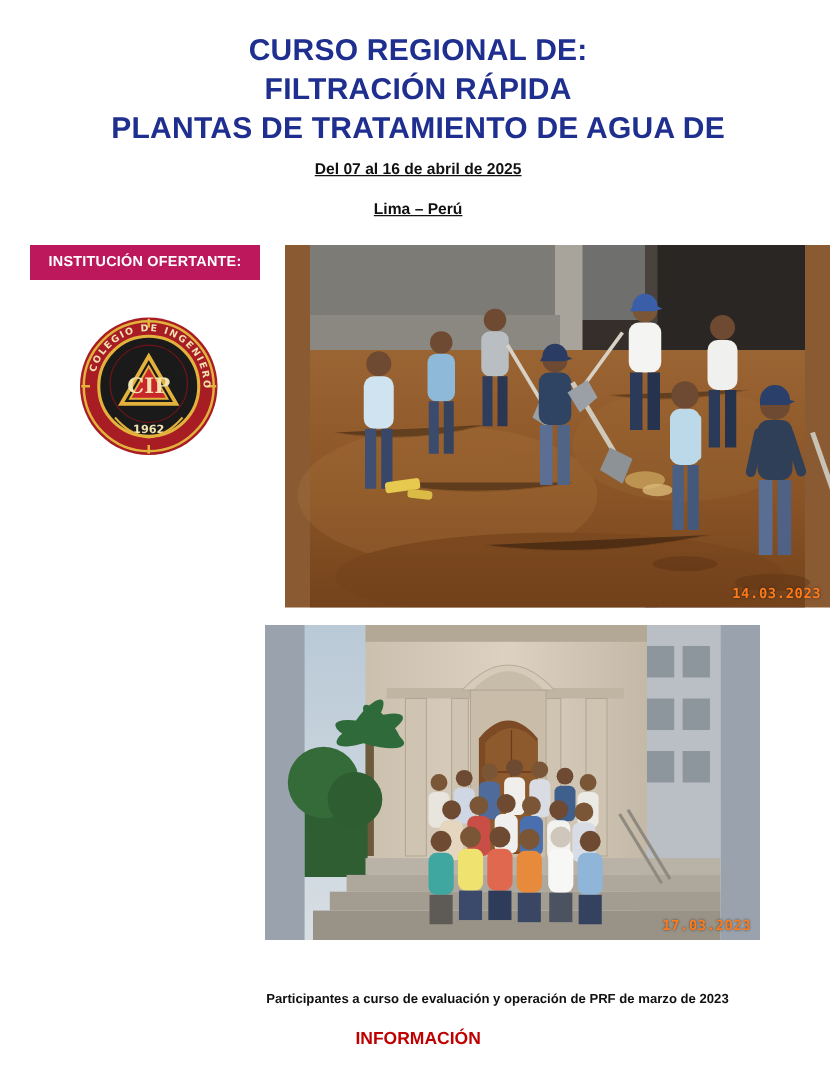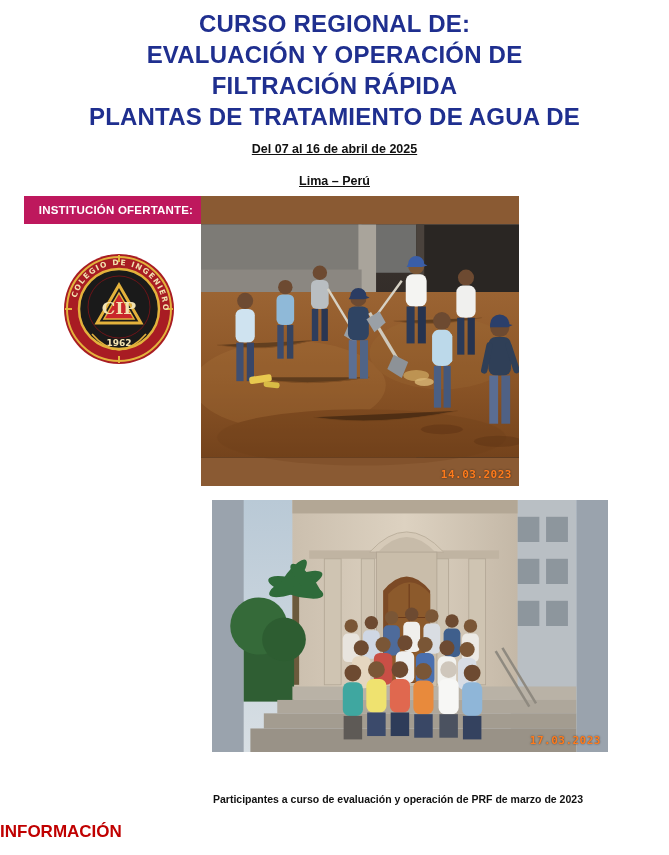--- a/index.html
+++ b/index.html
@@ -19,7 +19,7 @@
   
   .title-block {
     text-align: center;
-    padding-top: 8px;
+    padding-top: 25px;
   }
   .title-line {
     color: #1f2f8f;

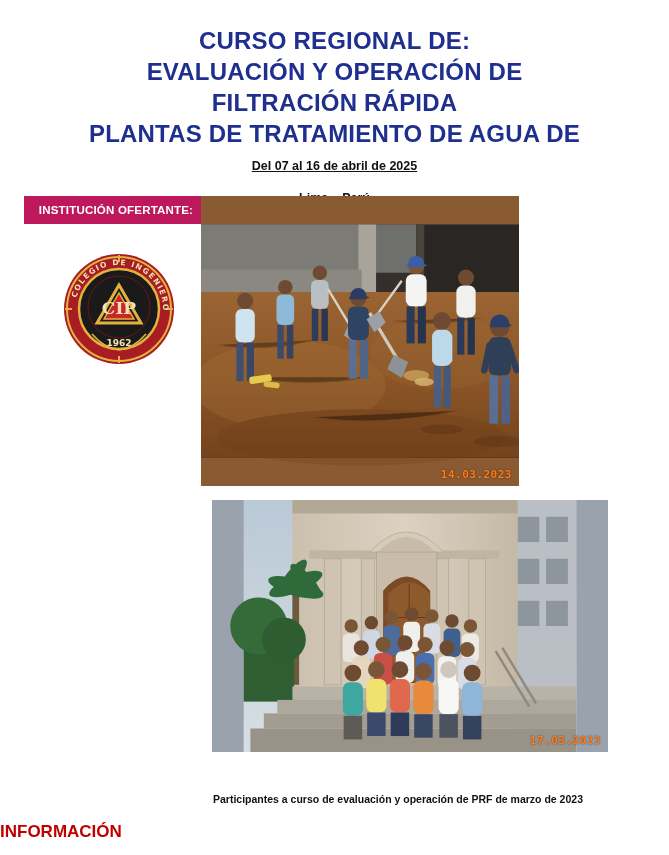--- a/index.html
+++ b/index.html
@@ -128,7 +128,6 @@
 
 <div class="title-block">
   <div class="title-line">CURSO REGIONAL DE:</div>
-  <div class="title-line">EVALUACIÓN Y OPERACIÓN DE</div>
   <div class="title-line">FILTRACIÓN RÁPIDA</div>
   <div class="title-line">PLANTAS DE TRATAMIENTO DE AGUA DE</div>
   <div class="subtitle">Del 07 al 16 de abril de 2025</div>

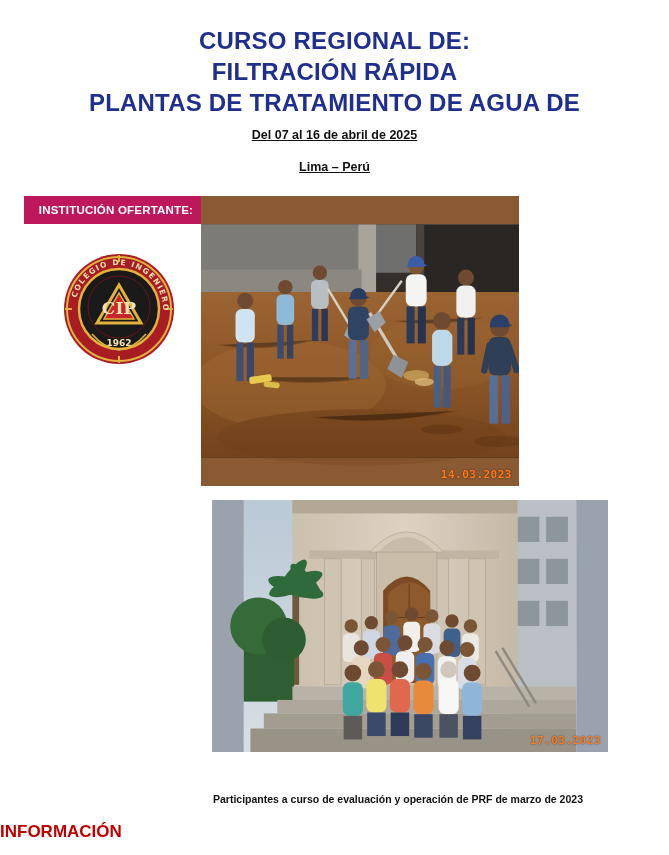--- a/index.html
+++ b/index.html
@@ -66,9 +66,9 @@
   
   .photo1 {
     position: absolute;
-    left: 201px;
+    left: 228px;
     top: 196px;
-    width: 318px;
+    width: 436px;
     height: 290px;
     overflow: hidden;
     background: #8a5a33;

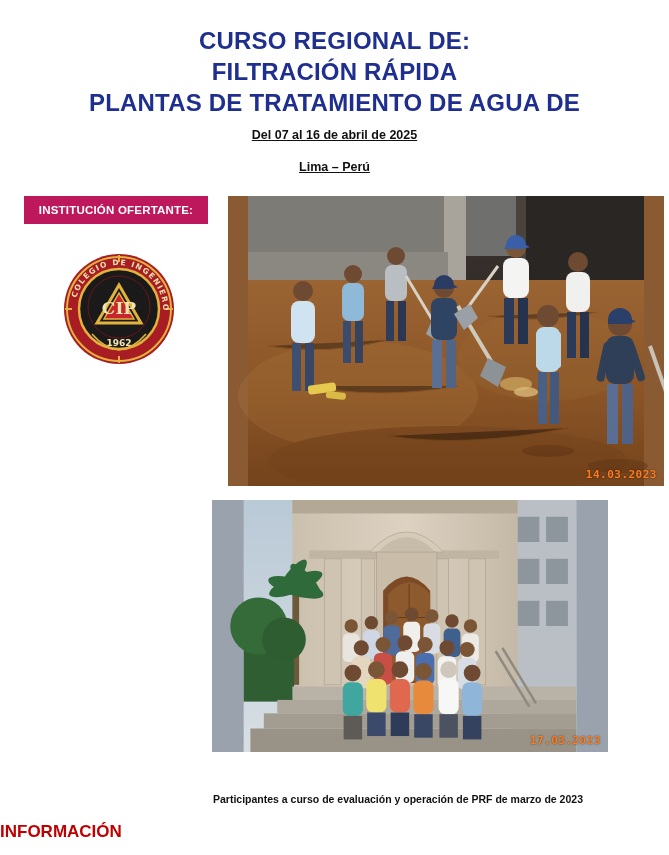--- a/index.html
+++ b/index.html
@@ -111,9 +111,10 @@
     left: 0;
     top: 822px;
     width: 669px;
+    text-align: center;
     color: #c00000;
     font-weight: bold;
-    font-size: 17px;
+    font-size: 14px;
   }
 
   

